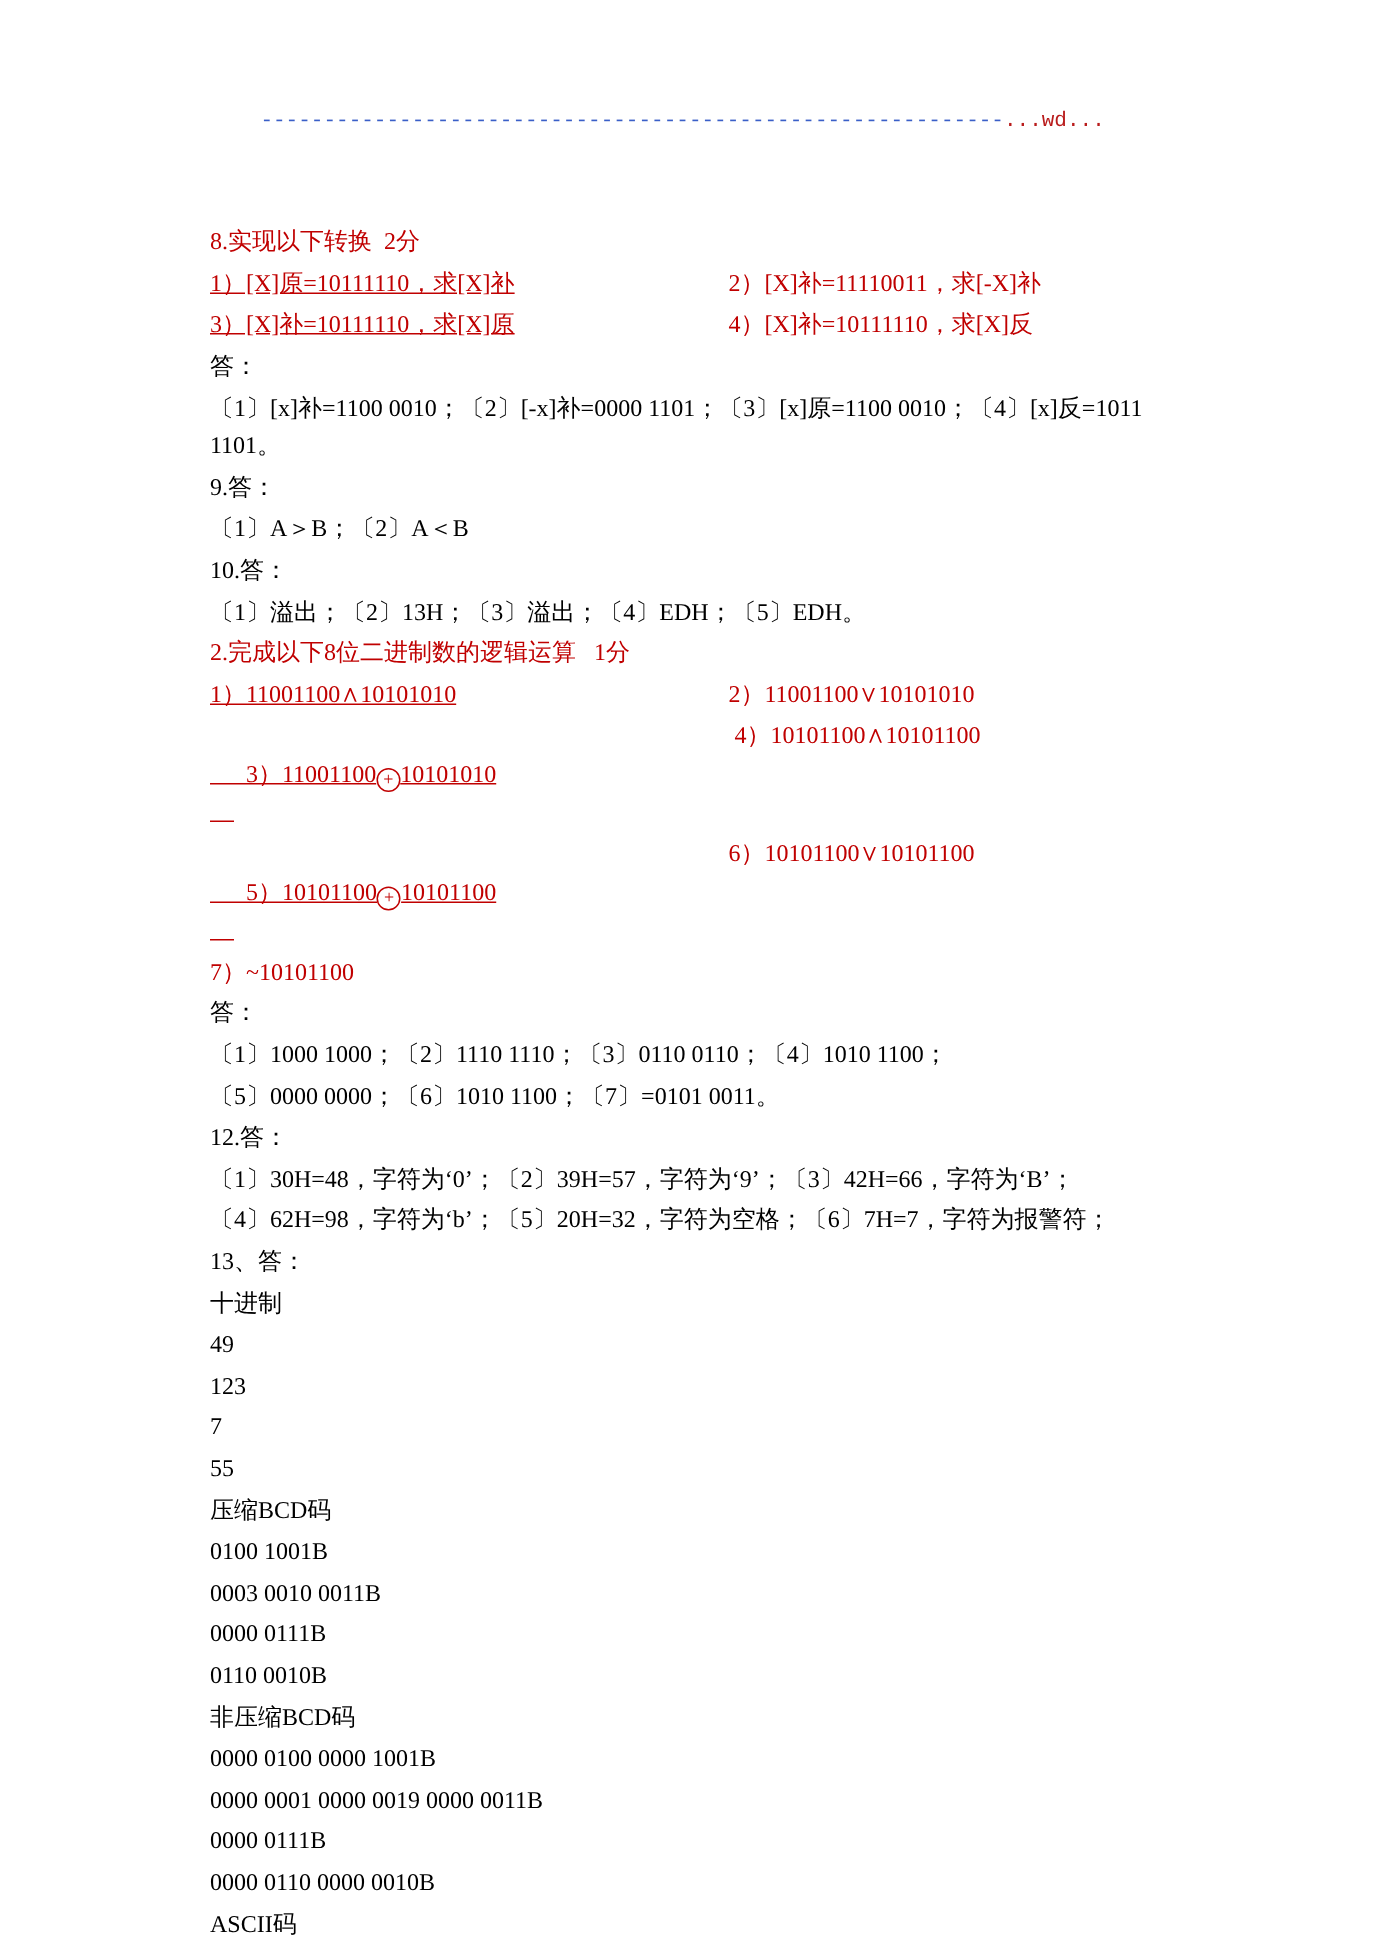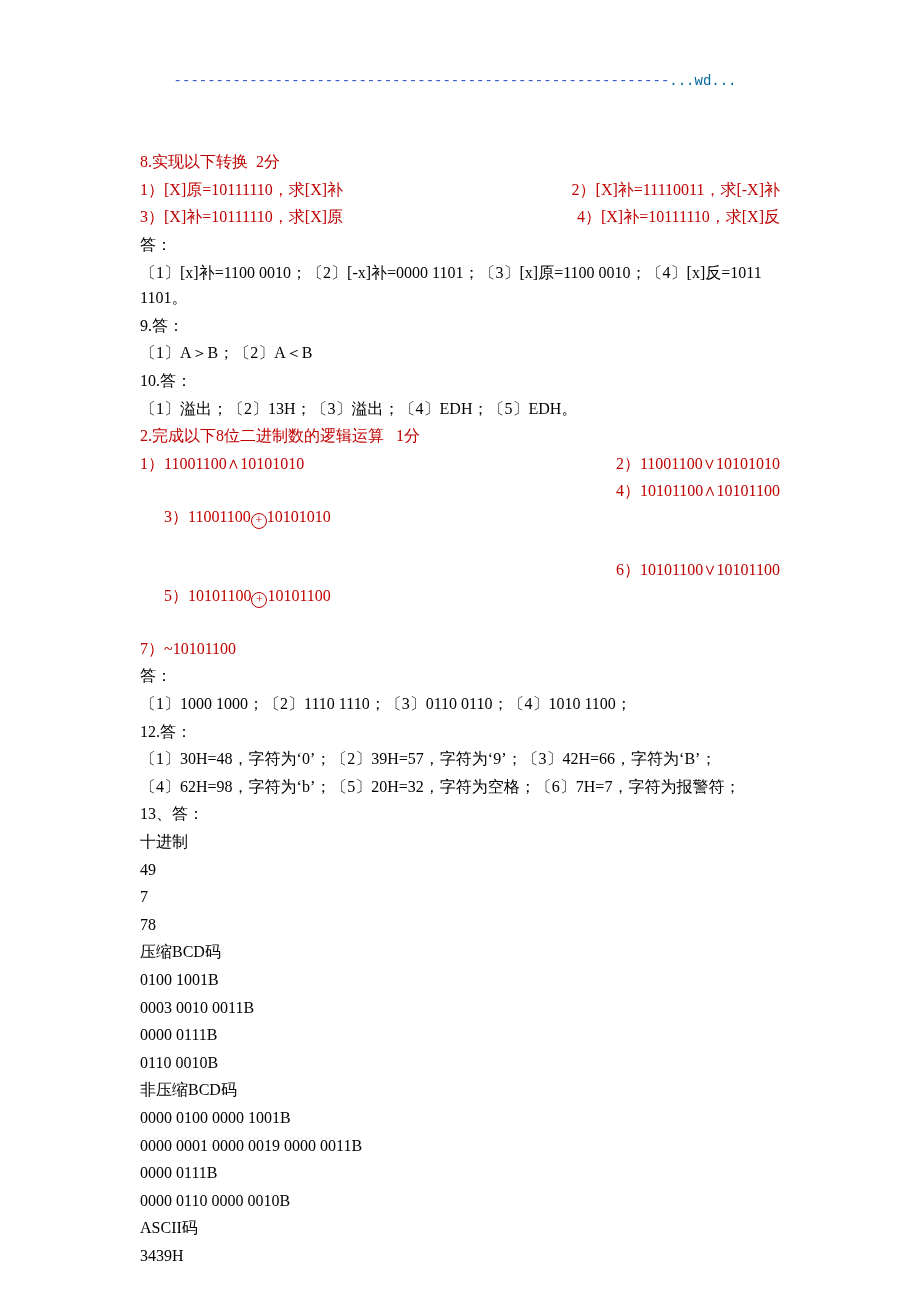--- a/index.html
+++ b/index.html
@@ -27,7 +27,7 @@
     margin-bottom: 34px;
     text-align: left;
   }
-  .header-wd { color: #0369a1; }
+  .header-wd { color: #b91c1c; }
   .red { color: #c00000; }
   .black { color: #000; }
   .line { margin: 0 0 2px 0; white-space: pre-wrap; }

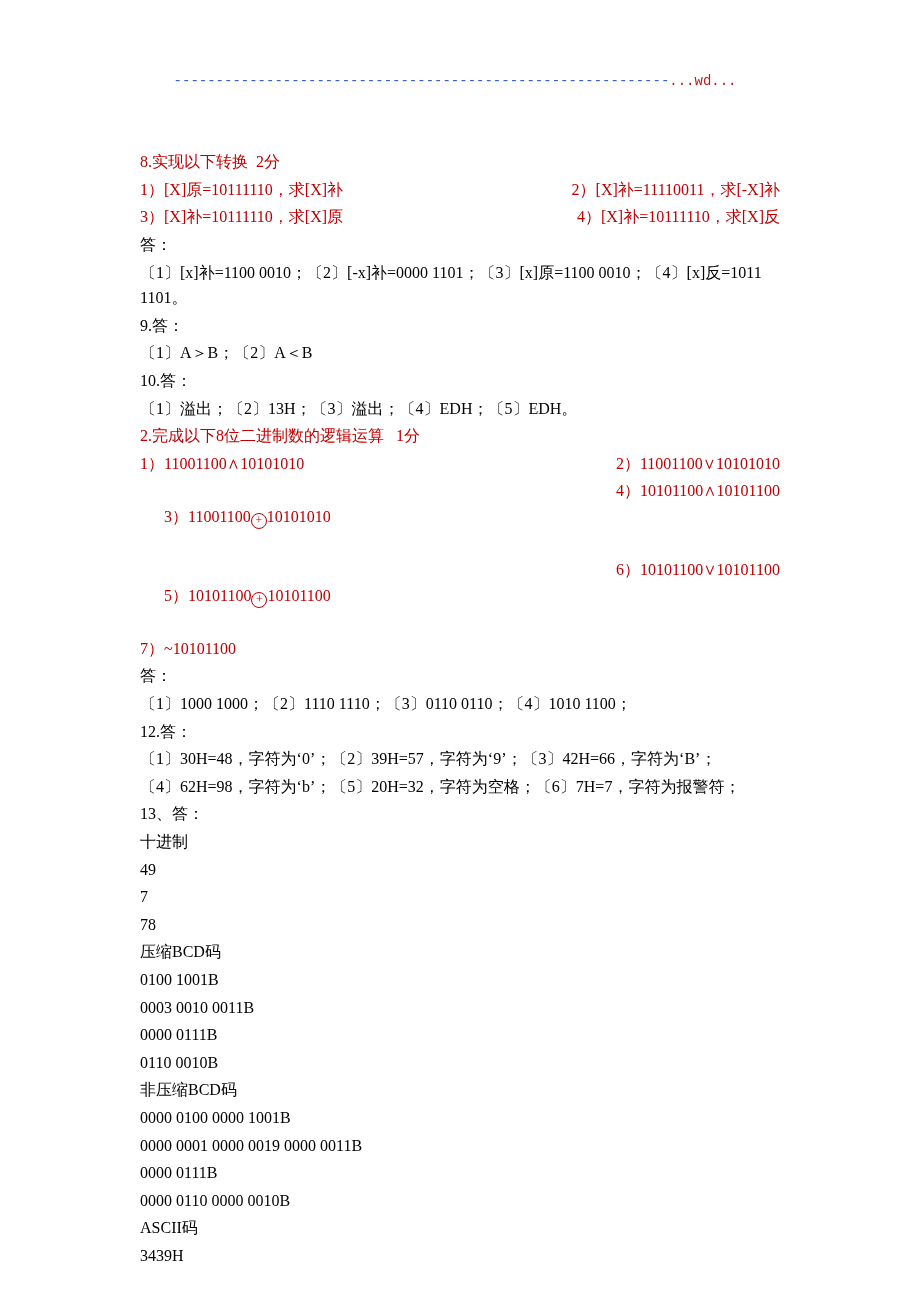--- a/index.html
+++ b/index.html
@@ -32,7 +32,7 @@
   .black { color: #000; }
   .line { margin: 0 0 2px 0; white-space: pre-wrap; }
   .cols { display: flex; }
-  .col-left { flex: 0 0 54%; }
+  .col-left { flex: 0 0 54%; text-decoration: underline; }
   .col-right { flex: 1; text-align: right; }
   .circle-op {
     display: inline-block;

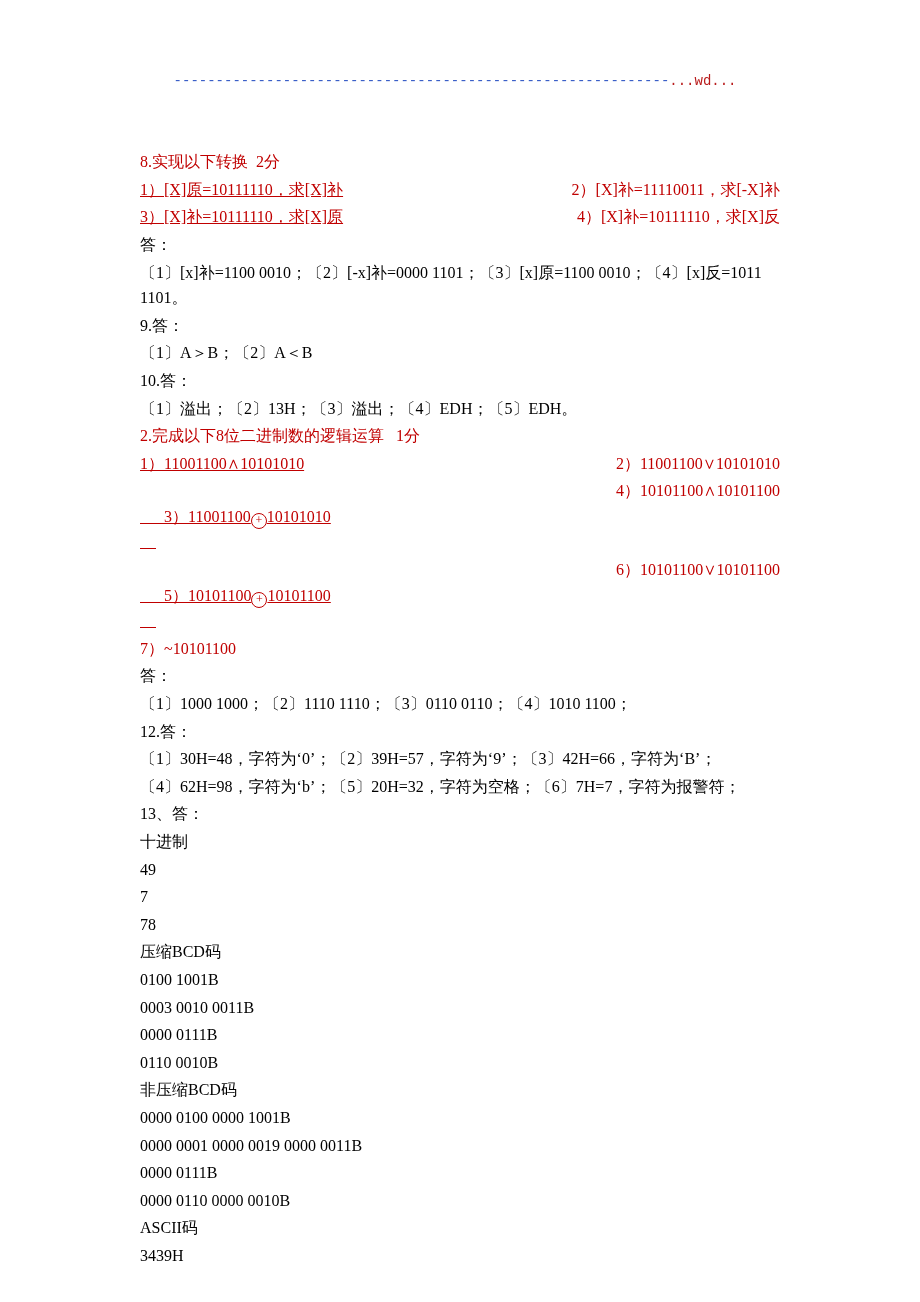--- a/index.html
+++ b/index.html
@@ -33,7 +33,7 @@
   .line { margin: 0 0 2px 0; white-space: pre-wrap; }
   .cols { display: flex; }
   .col-left { flex: 0 0 54%; text-decoration: underline; }
-  .col-right { flex: 1; text-align: right; }
+  .col-right { flex: 1; }
   .circle-op {
     display: inline-block;
     border: 1px solid #c00000;

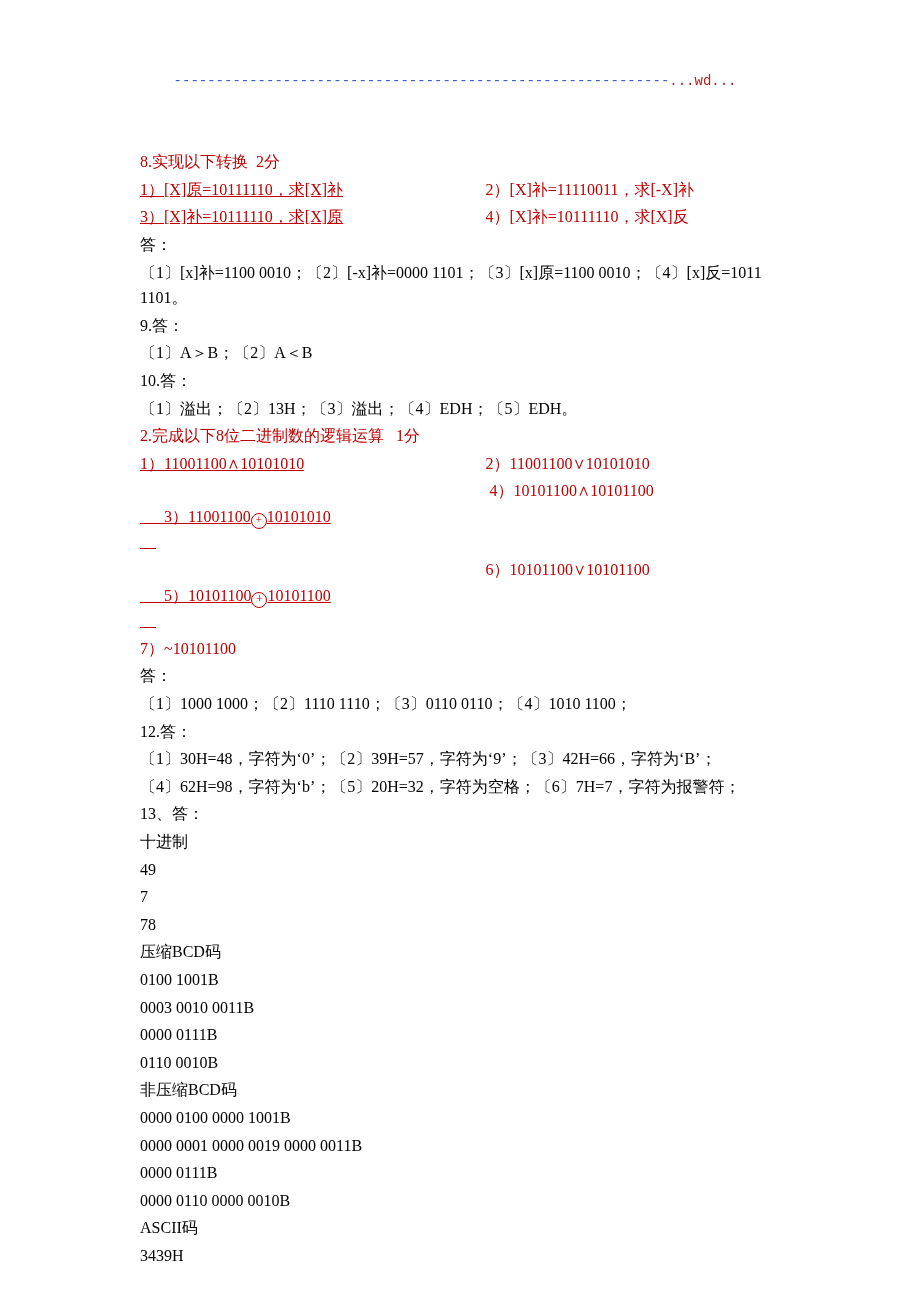--- a/index.html
+++ b/index.html
@@ -93,6 +93,7 @@
   <div class="line red">7）~10101100</div>
   <div class="line black">答：</div>
   <div class="line black">〔1〕1000 1000；〔2〕1110 1110；〔3〕0110 0110；〔4〕1010 1100；</div>
+  <div class="line black">〔5〕0000 0000；〔6〕1010 1100；〔7〕=0101 0011。</div>
 
   <div class="line black">12.答：</div>
   <div class="line black">〔1〕30H=48，字符为‘0’；〔2〕39H=57，字符为‘9’；〔3〕42H=66，字符为‘B’；</div>

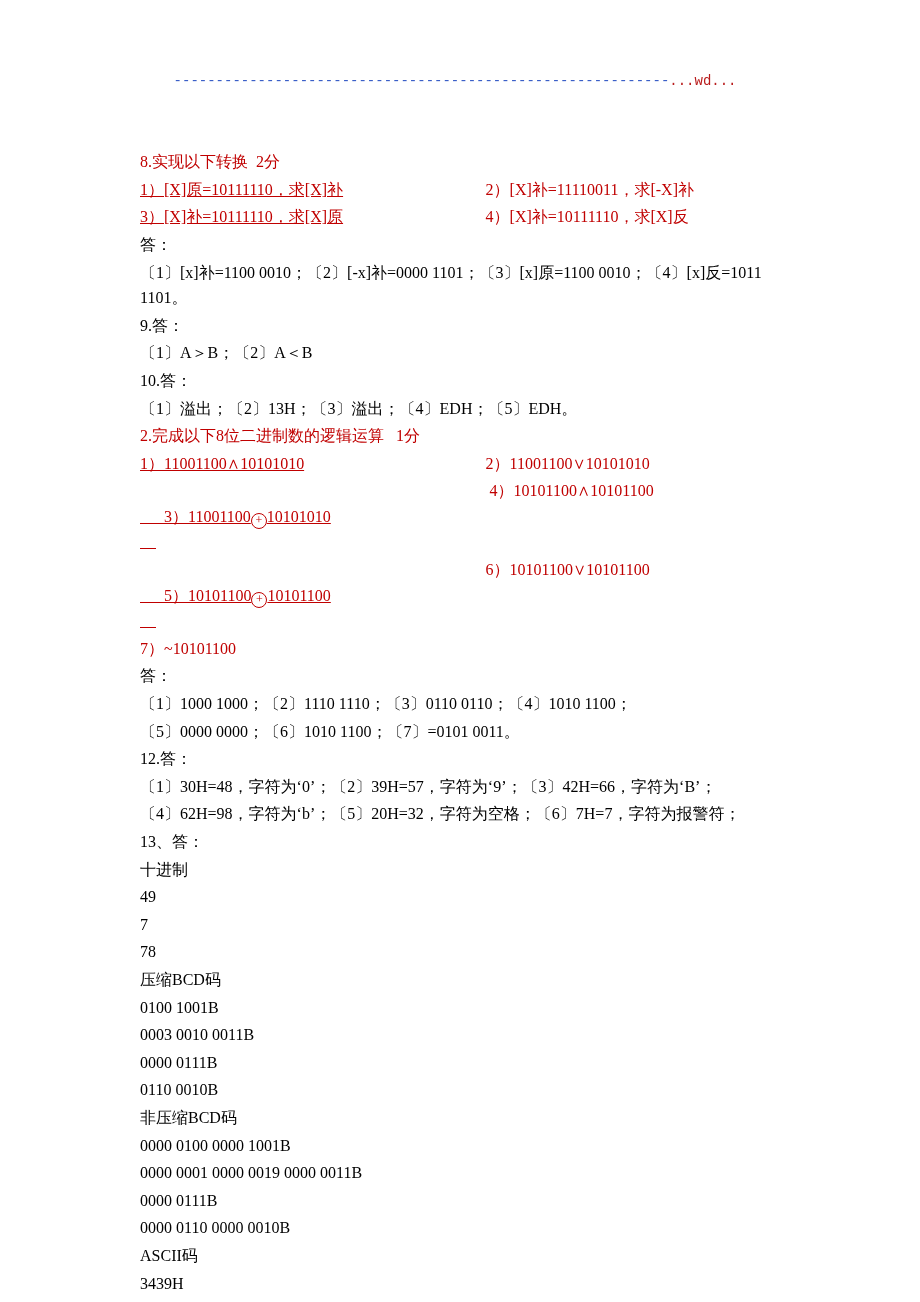--- a/index.html
+++ b/index.html
@@ -102,6 +102,7 @@
   <div class="line black">13、答：</div>
   <div class="line black">十进制</div>
   <div class="line black">49</div>
+  <div class="line black">123</div>
   <div class="line black">7</div>
   <div class="line black">78</div>
   <div class="line black">压缩BCD码</div>

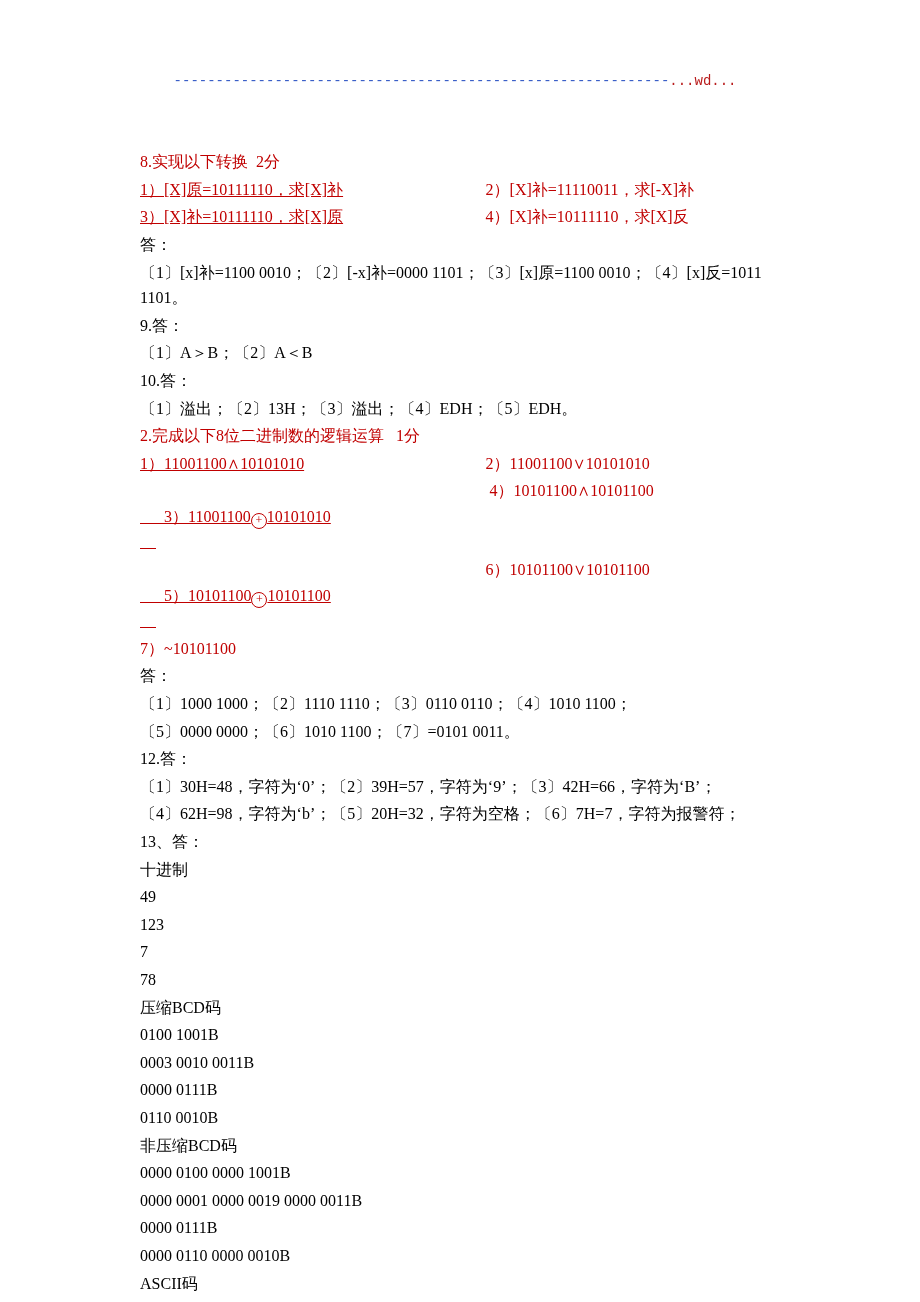--- a/index.html
+++ b/index.html
@@ -104,7 +104,7 @@
   <div class="line black">49</div>
   <div class="line black">123</div>
   <div class="line black">7</div>
-  <div class="line black">78</div>
+  <div class="line black">55</div>
   <div class="line black">压缩BCD码</div>
   <div class="line black">0100 1001B</div>
   <div class="line black">0003 0010 0011B</div>

